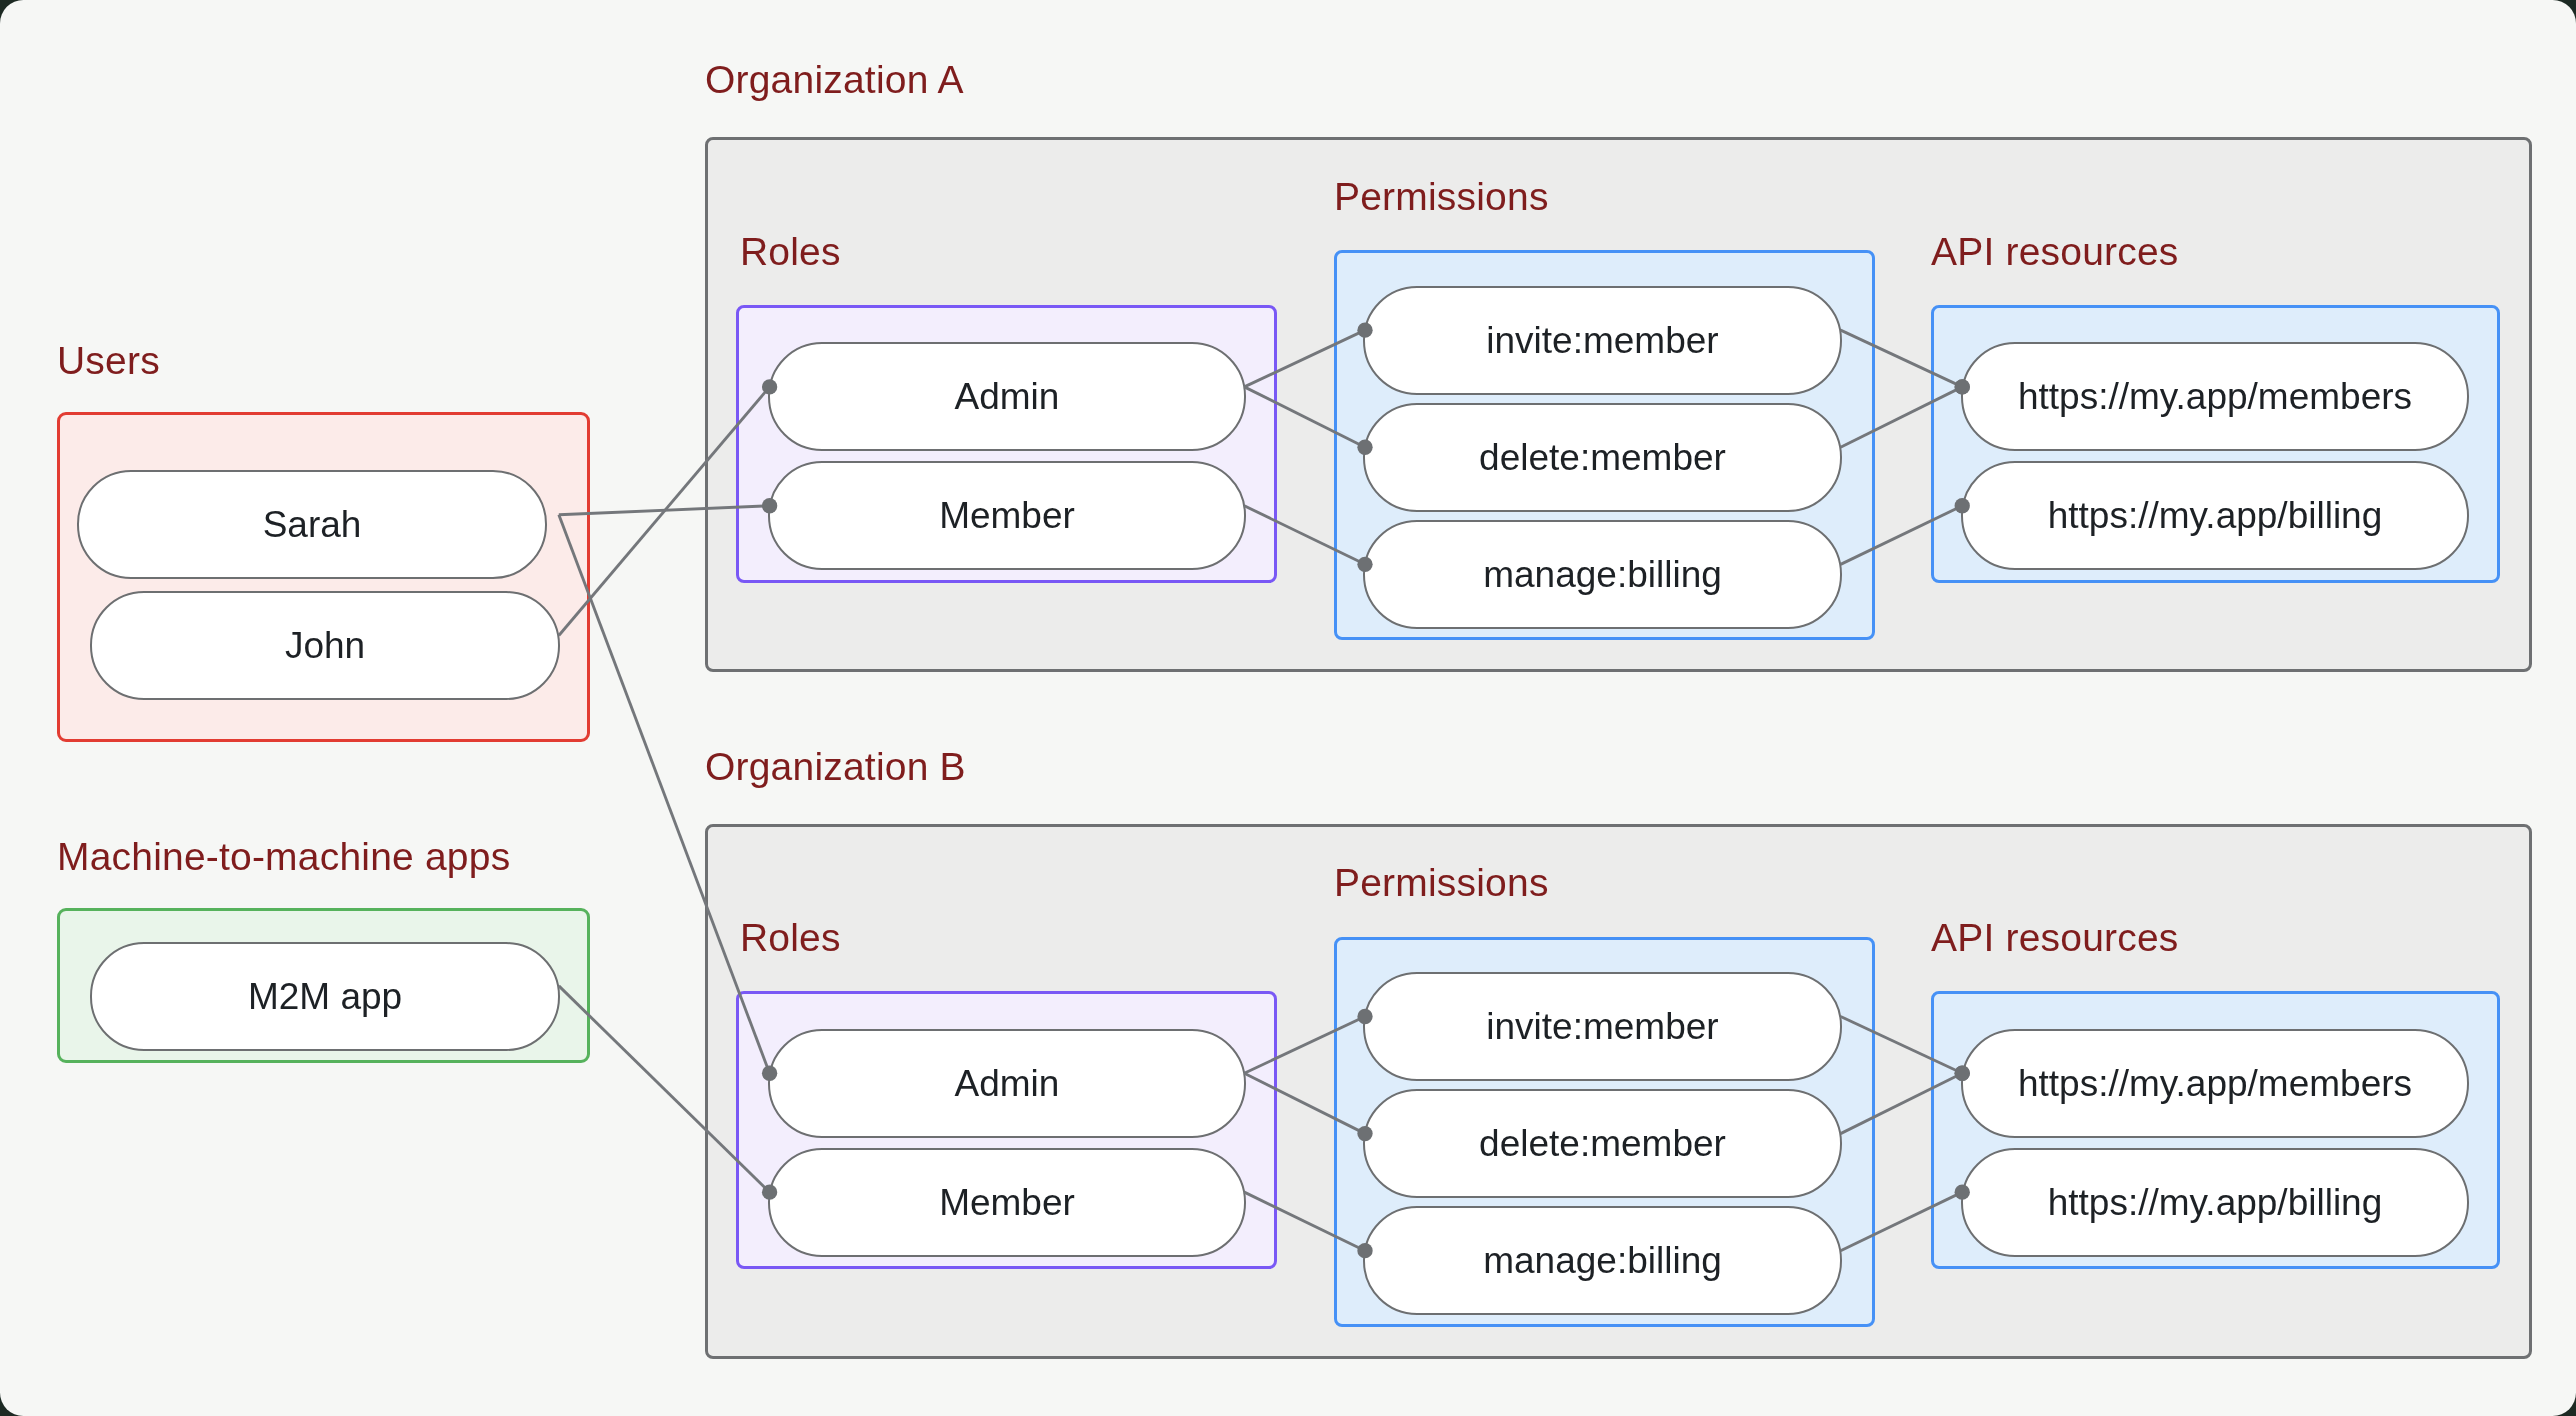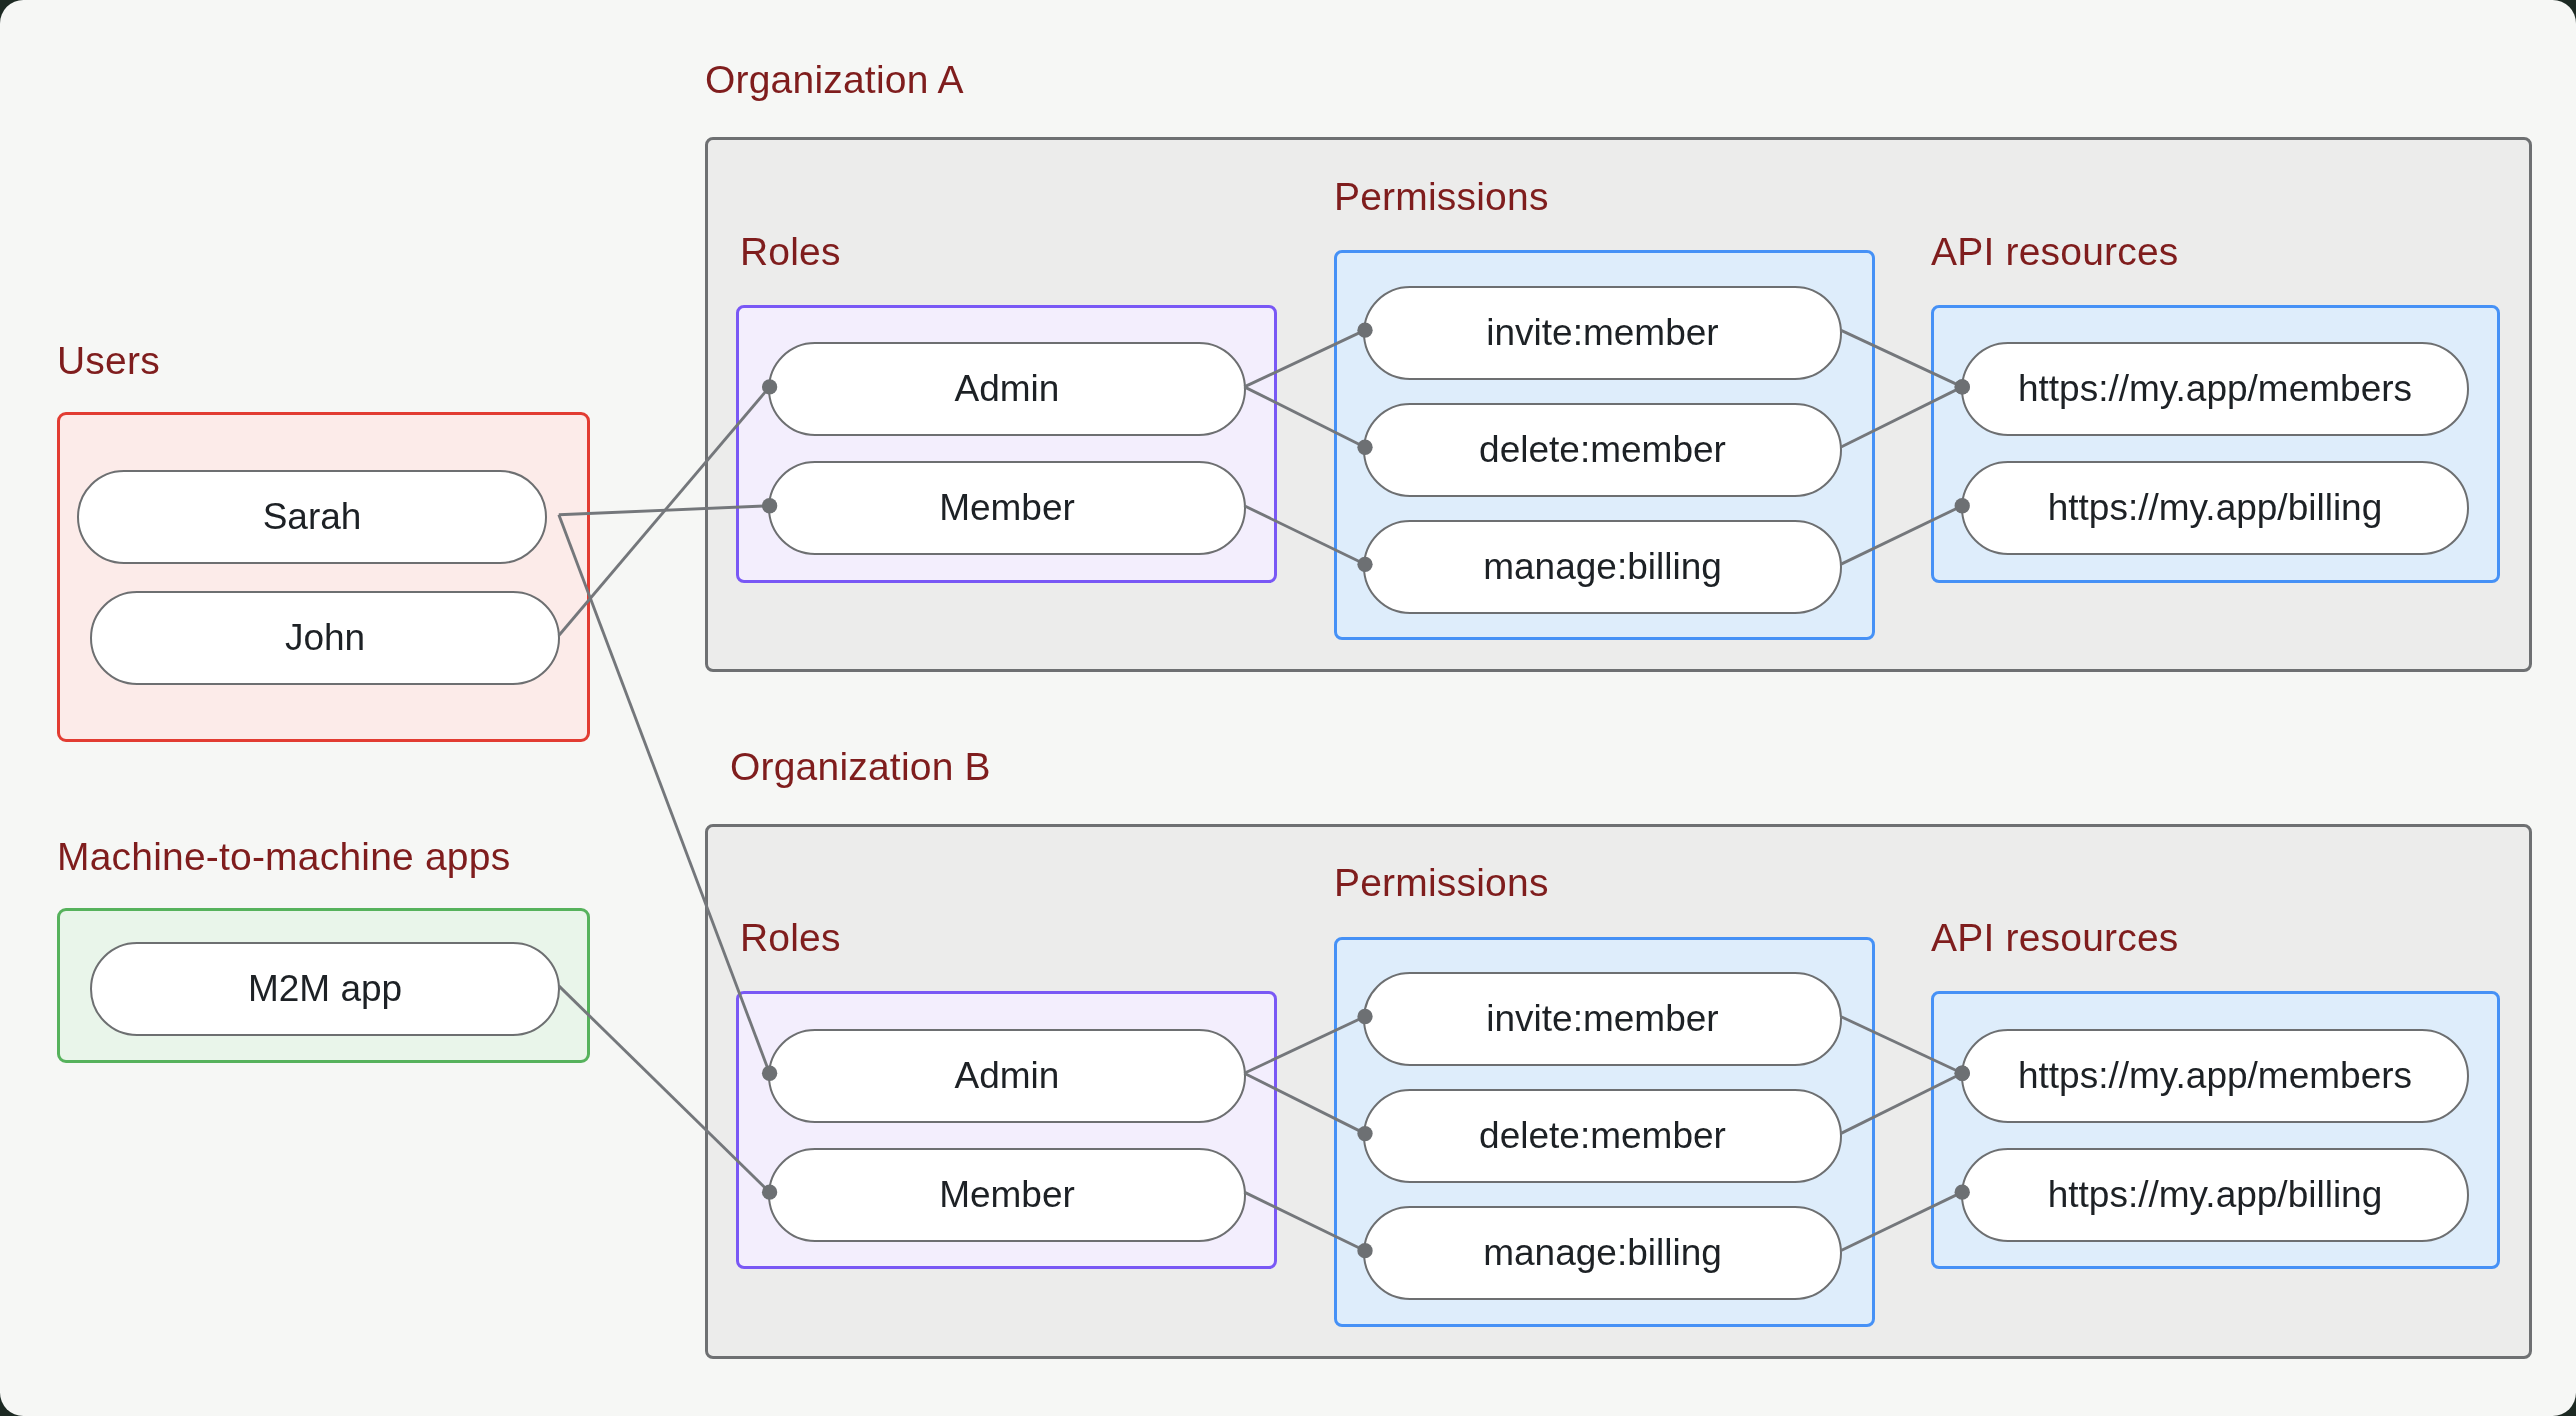--- a/index.html
+++ b/index.html
@@ -22,7 +22,7 @@
   .box-purple{background:#f3eefd;border:3.2px solid #7958f5;border-radius:8px;}
   .box-blue{background:#deedfb;border:3.2px solid #4691f6;border-radius:8px;}
   .pill{
-    position:absolute;box-sizing:border-box;height:94px;background:#ffffff;
+    position:absolute;box-sizing:border-box;height:109px;background:#ffffff;
     border:2.7px solid #6d6f71;border-radius:54px;
     display:flex;align-items:center;justify-content:center;
     font-size:37px;color:#1d2125;white-space:nowrap;

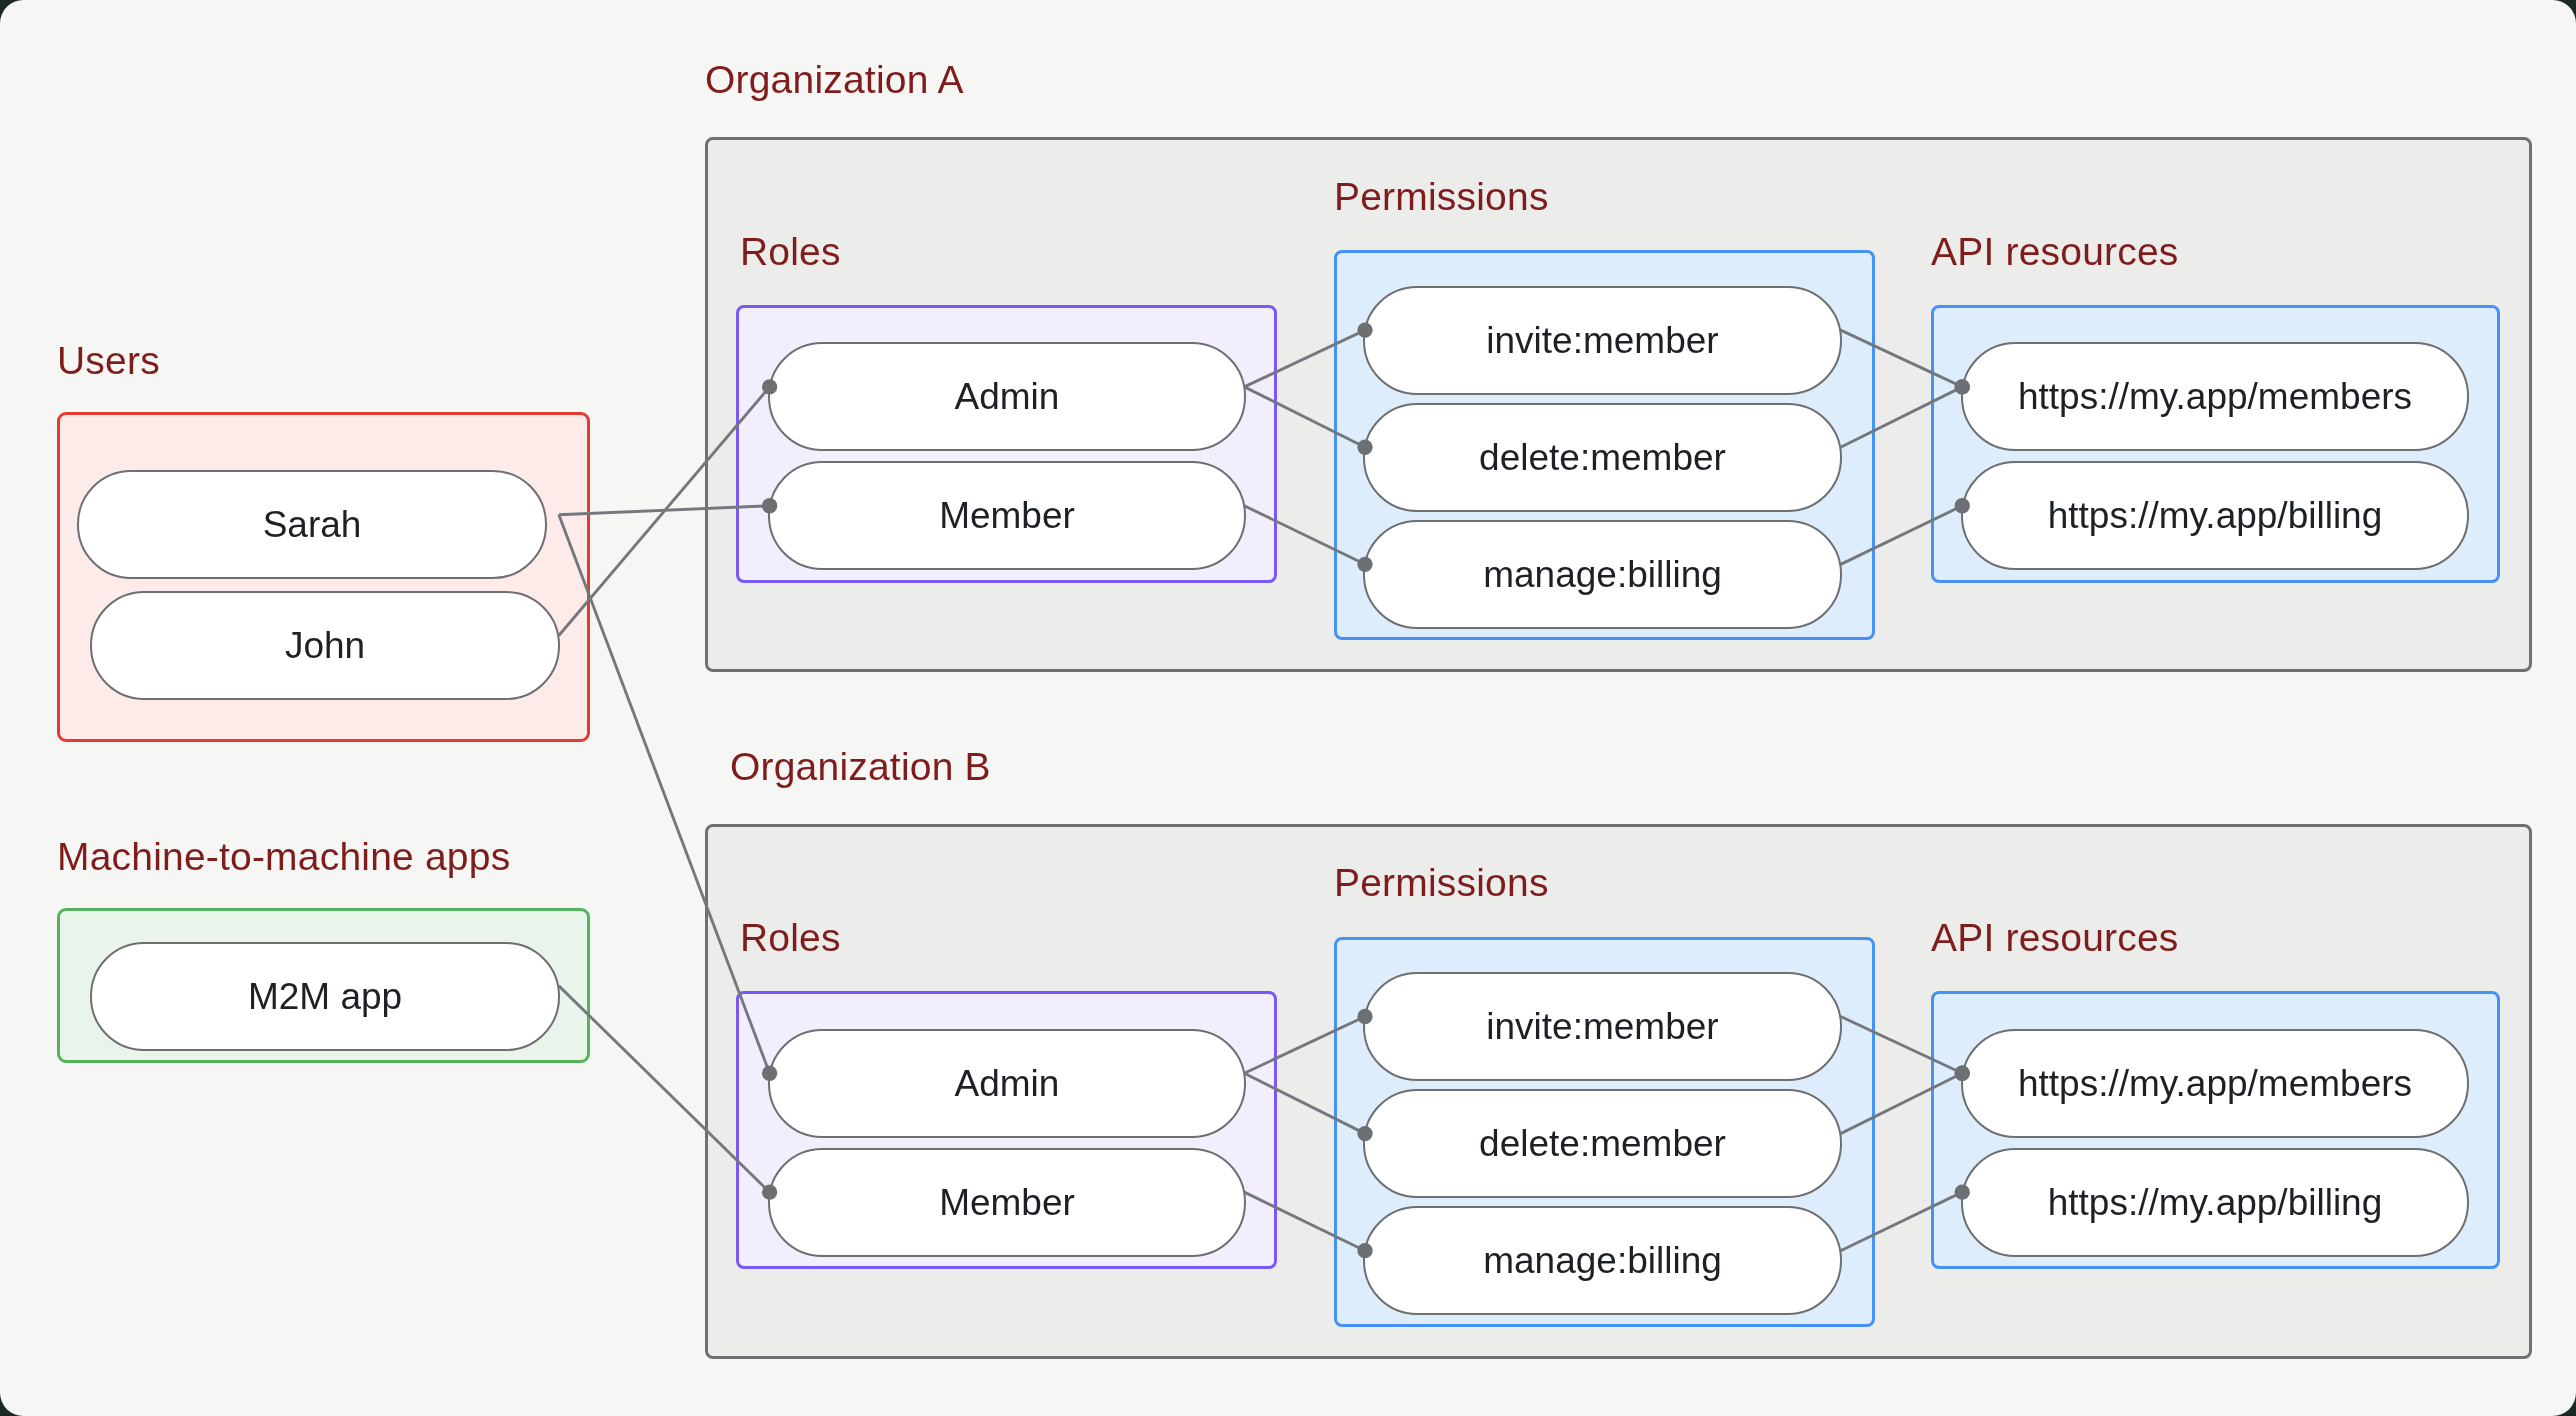--- a/index.html
+++ b/index.html
@@ -41,7 +41,7 @@
   <div class="diagram-label" style="left:57px;top:340px">Users</div>
   <div class="diagram-label" style="left:57px;top:836px">Machine-to-machine apps</div>
   <div class="diagram-label" style="left:705px;top:59px">Organization A</div>
-  <div class="diagram-label" style="left:730px;top:746px">Organization B</div>
+  <div class="diagram-label" style="left:705px;top:746px">Organization B</div>
 
   <div class="diagram-label" style="left:740px;top:231px">Roles</div>
   <div class="diagram-label" style="left:1334px;top:176px">Permissions</div>

